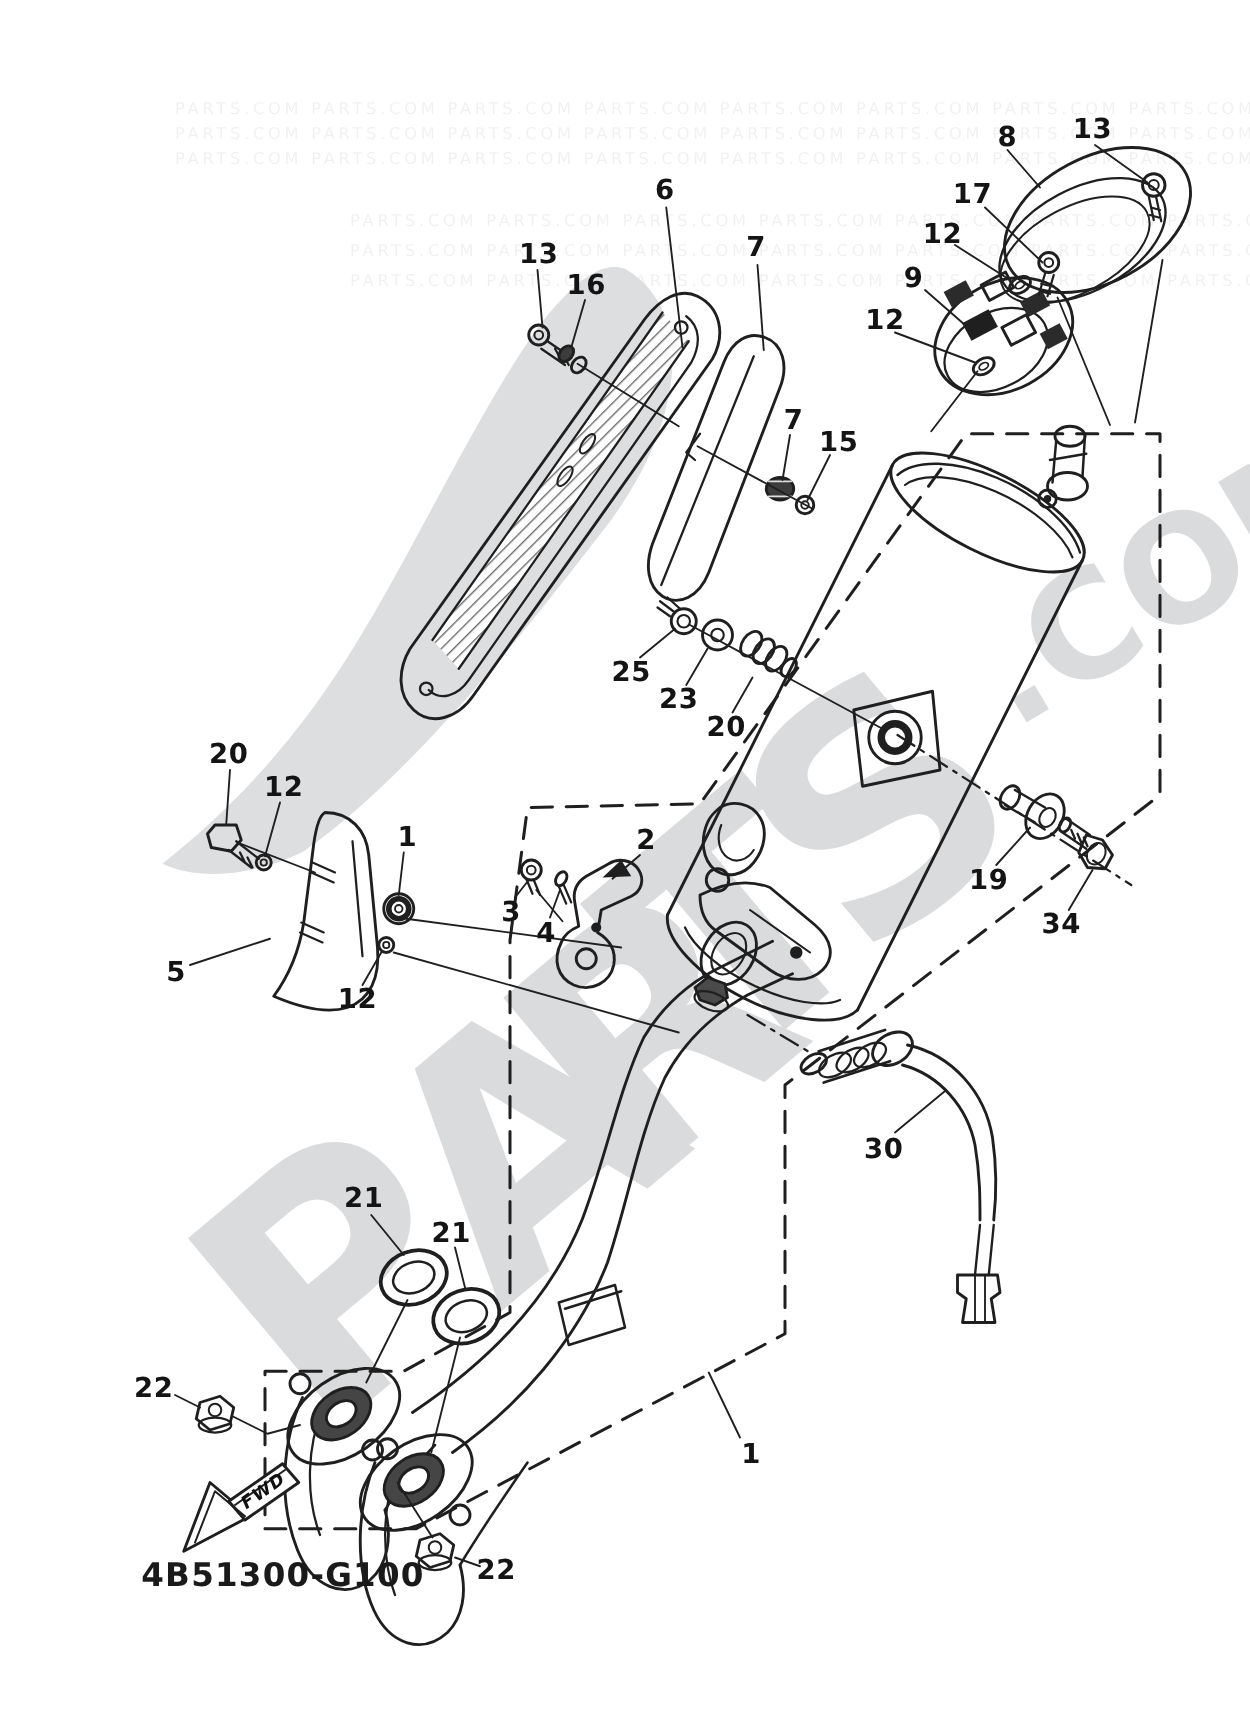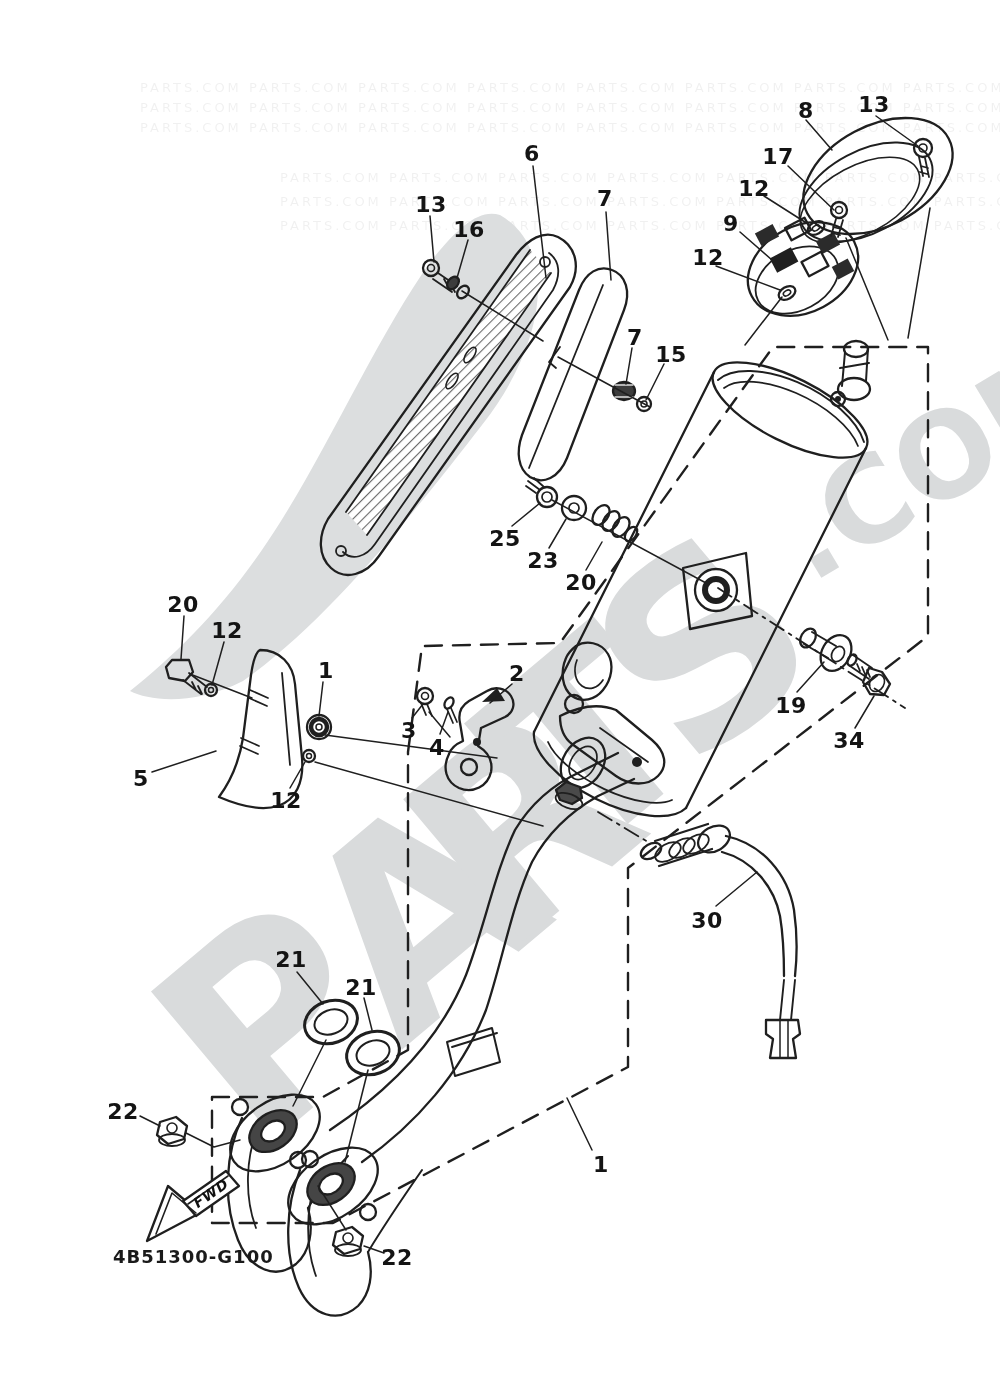--- a/index.html
+++ b/index.html
@@ -17,7 +17,7 @@
   
   .co{position:absolute;transform:translate(-50%,-50%);font-size:22px;font-weight:bold;
       color:#141414;letter-spacing:0.5px;}
-  .code{position:absolute;font-size:18px;font-weight:bold;color:#1a1a1a;letter-spacing:1px;}
+  .code{position:absolute;font-size:26px;font-weight:bold;color:#1a1a1a;letter-spacing:1px;}
   .fwd-text{position:absolute;font-size:14px;font-weight:bold;font-style:italic;color:#101010;
             transform:translate(-50%,-50%) rotate(-35deg);letter-spacing:1px;}
 </style>

